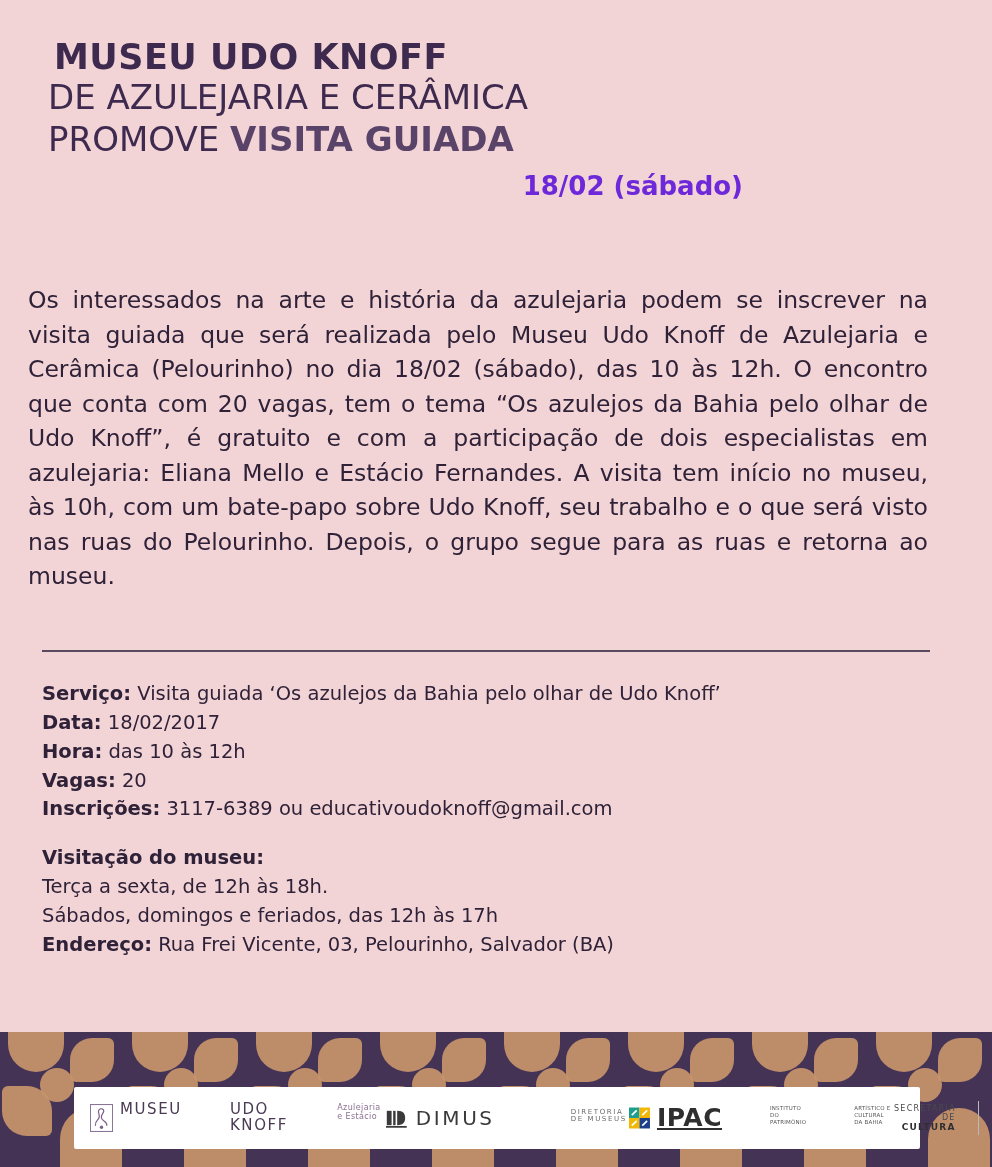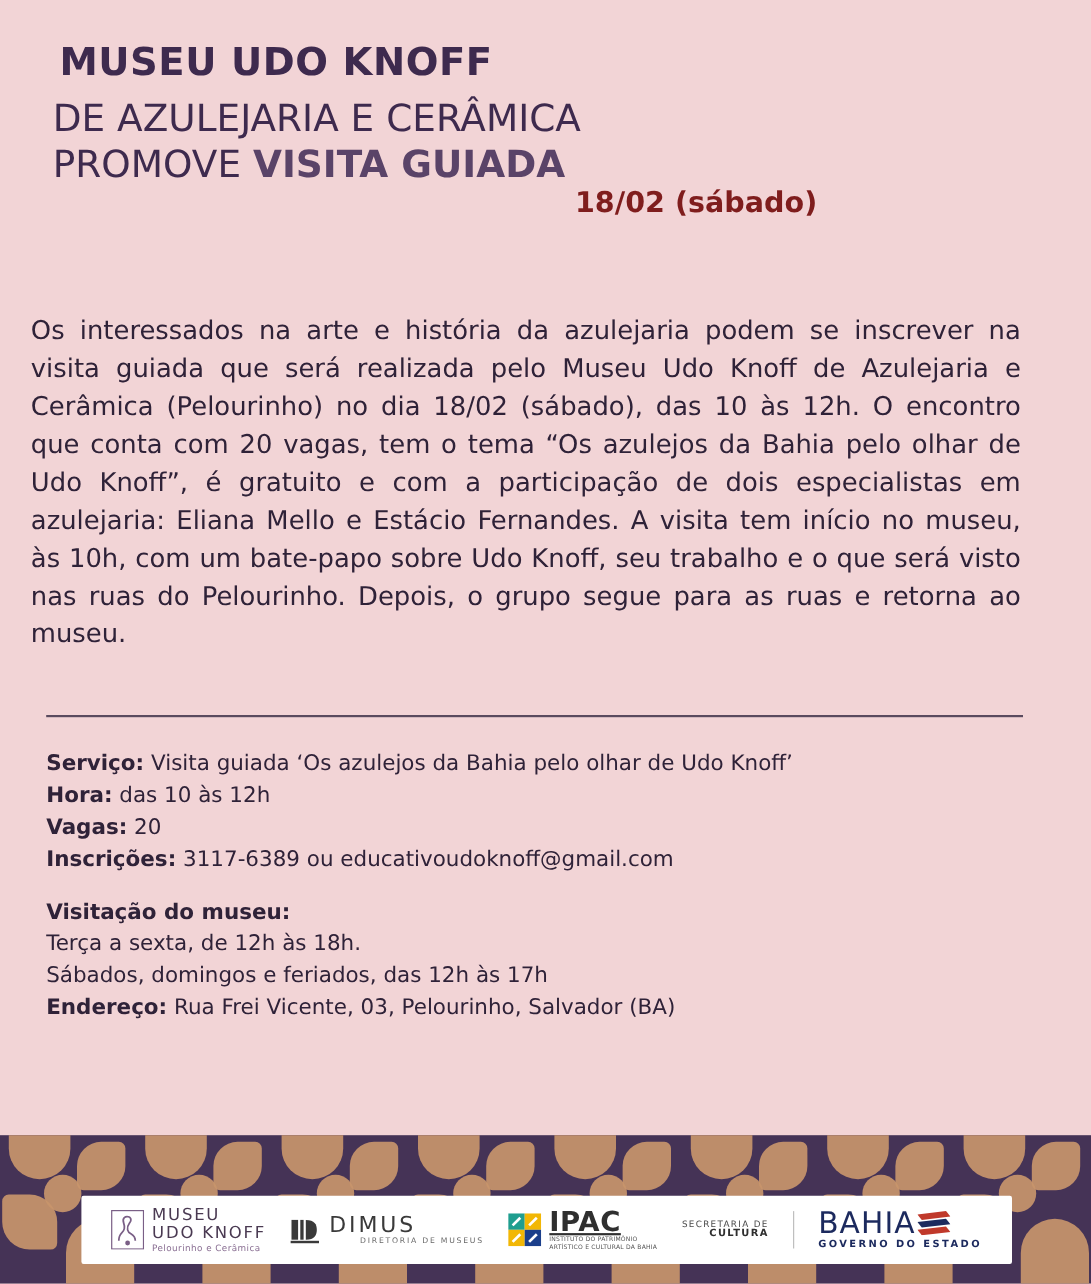--- a/index.html
+++ b/index.html
@@ -43,7 +43,7 @@
     color: #3e2a4e;
     line-height: 1.18;
     text-transform: uppercase;
-    margin-top: 11px;
+    margin-top: 0;
   }
   .title-line3 {
     font-size: 34px;

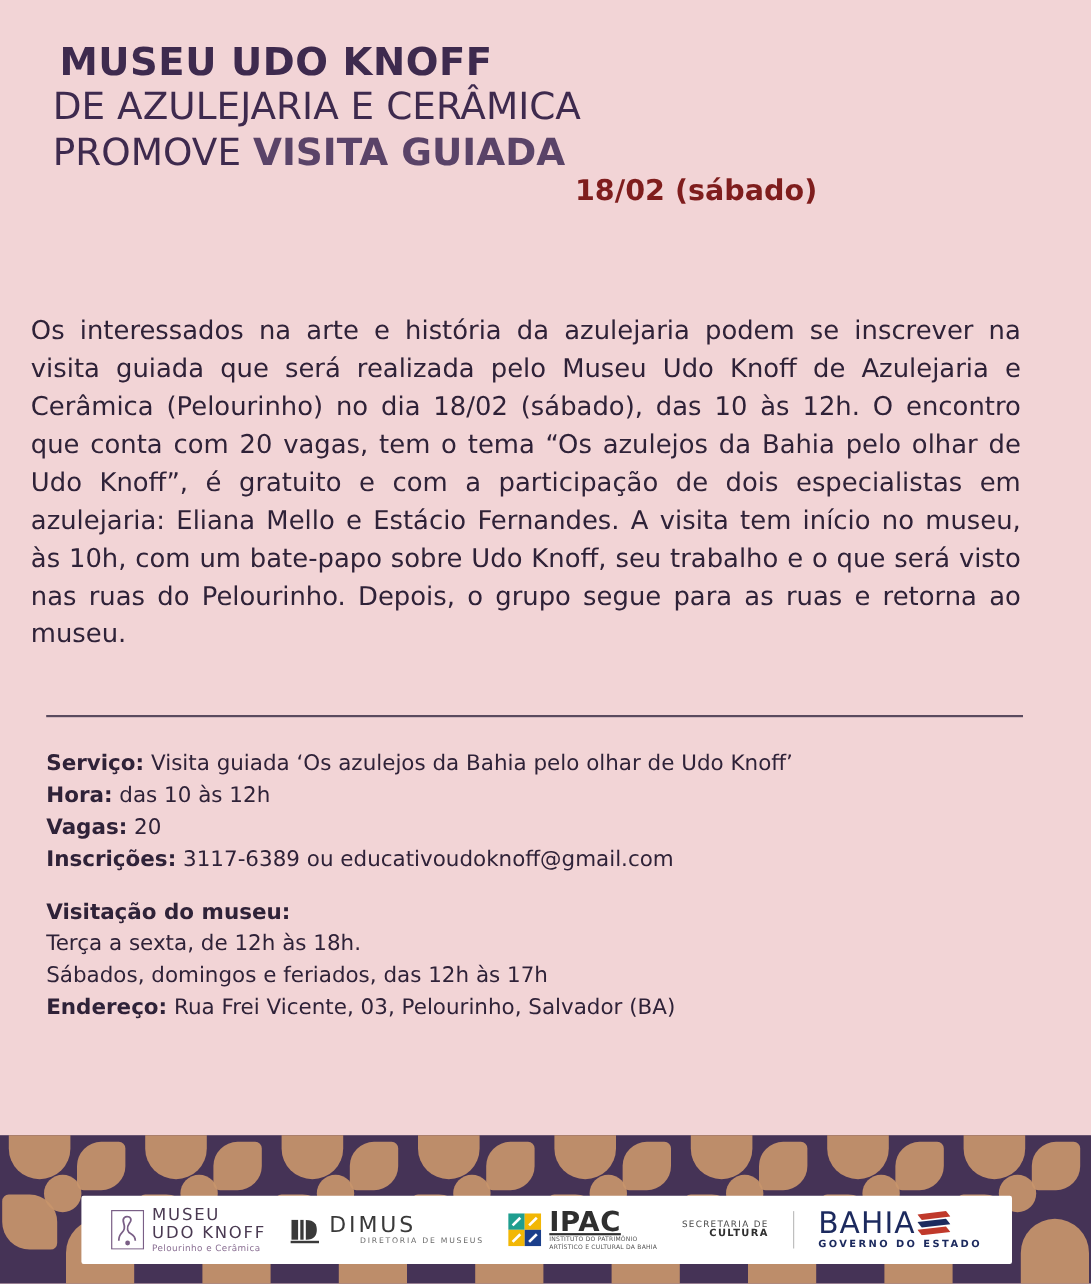--- a/index.html
+++ b/index.html
@@ -61,7 +61,8 @@
   .title-date {
     font-size: 26px;
     font-weight: bold;
-    color: #7f1d1d;
+    color: #6d28d9;
+    margin-top: 12px;
     text-align: right;
     padding-right: 205px;
   }

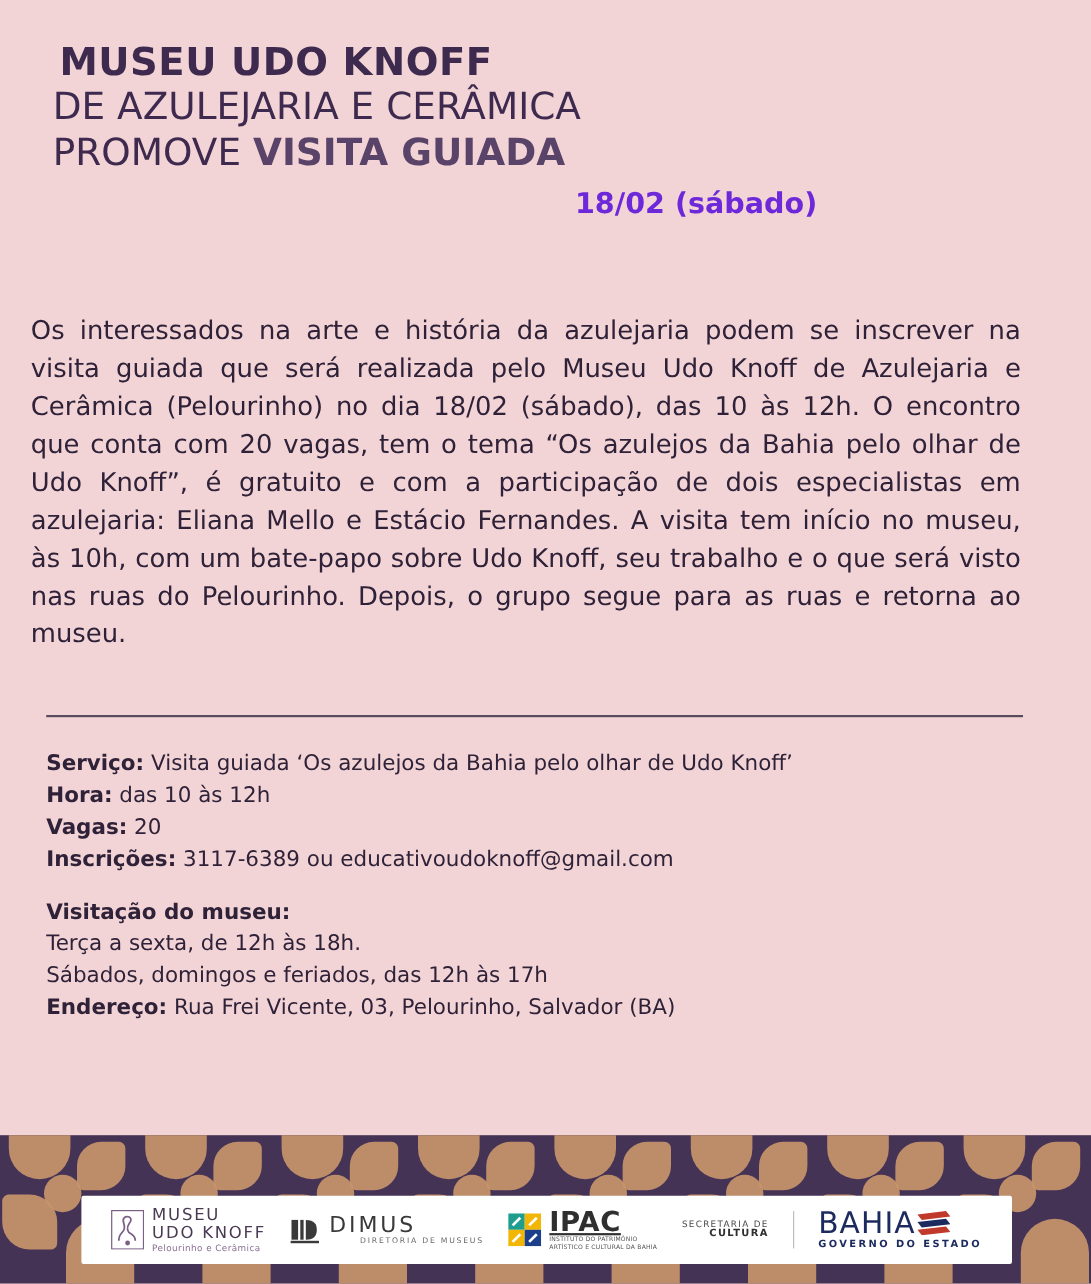--- a/index.html
+++ b/index.html
@@ -307,6 +307,7 @@
 
   <div class="info-block">
     <div><span class="lbl">Serviço:</span><span> Visita guiada ‘Os azulejos da Bahia pelo olhar de Udo Knoff’</span></div>
+    <div><span class="lbl">Data:</span><span> 18/02/2017</span></div>
     <div><span class="lbl">Hora:</span><span> das 10 às 12h</span></div>
     <div><span class="lbl">Vagas:</span><span> 20</span></div>
     <div><span class="lbl">Inscrições:</span><span> 3117-6389 ou educativoudoknoff@gmail.com</span></div>

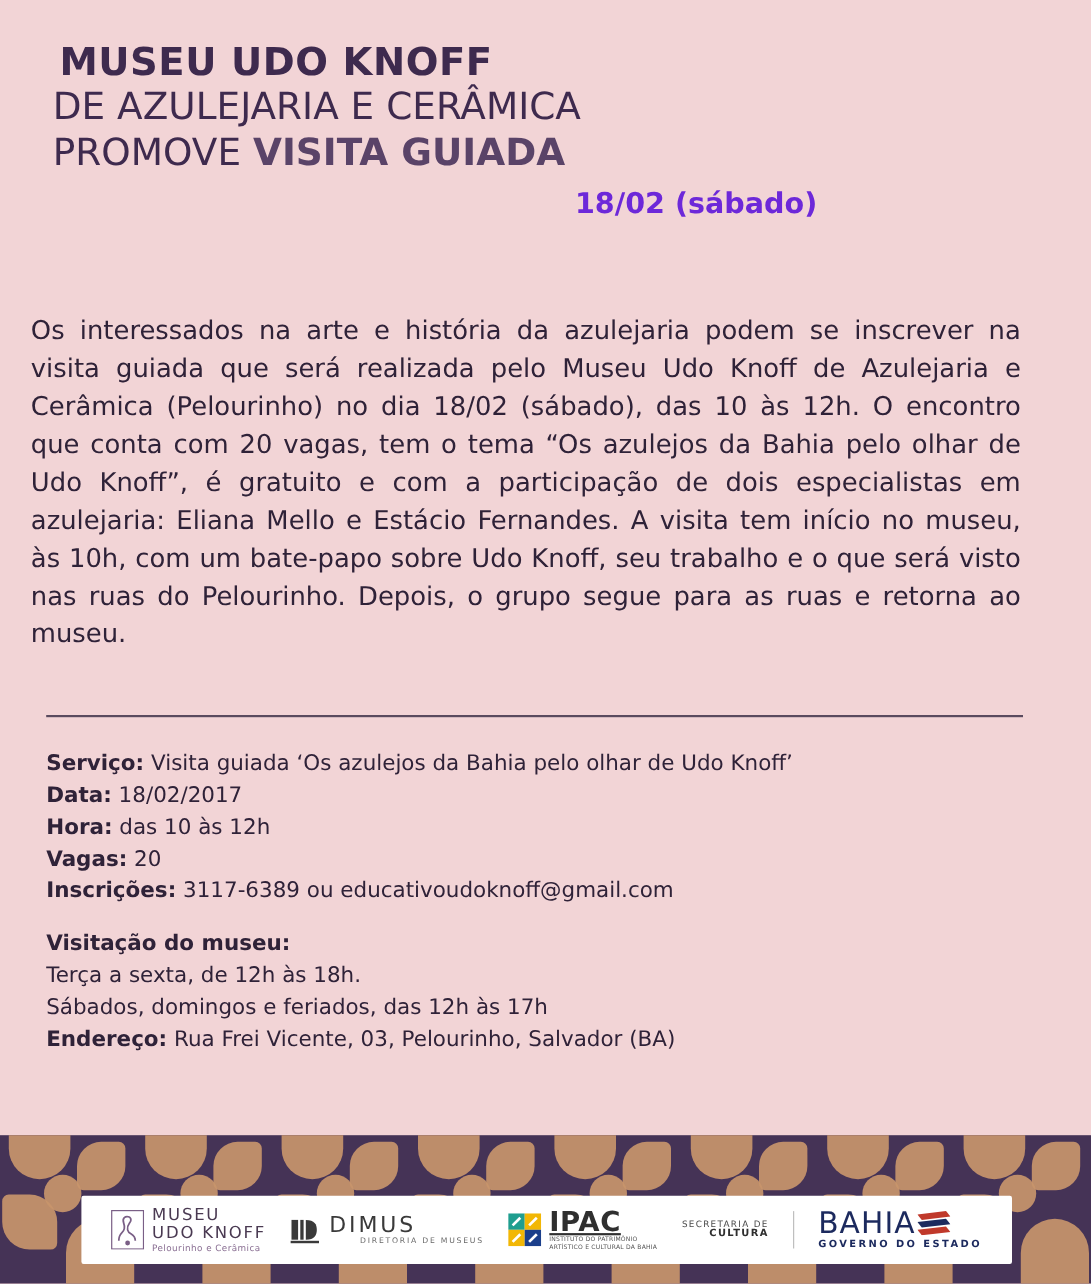--- a/index.html
+++ b/index.html
@@ -182,9 +182,10 @@
   }
   .logo-text {
     display: flex;
-    flex-direction: column;
+    flex-direction: row;
     justify-content: center;
     line-height: 1.05;
+    gap: 48px;
   }
   
   .logo-muk .l1 {

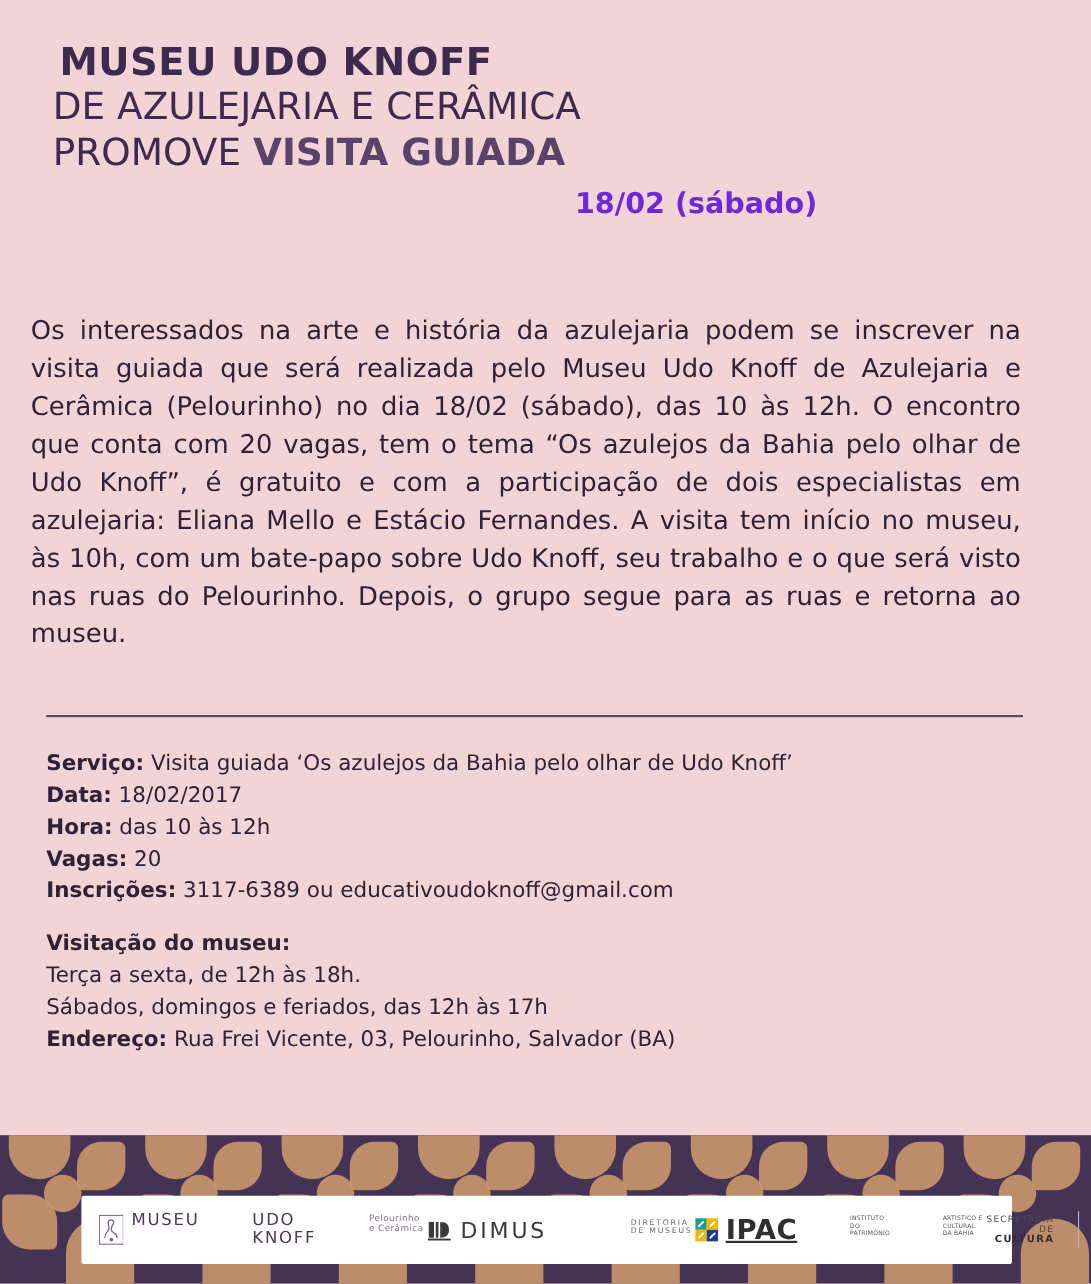--- a/index.html
+++ b/index.html
@@ -391,7 +391,7 @@
       <div class="logo-text">
         <span class="l1">MUSEU</span>
         <span class="l2">UDO KNOFF</span>
-        <span class="l3">Pelourinho e Cerâmica</span>
+        <span class="l3">Azulejaria e Estácio</span>
       </div>
     </div>
 

